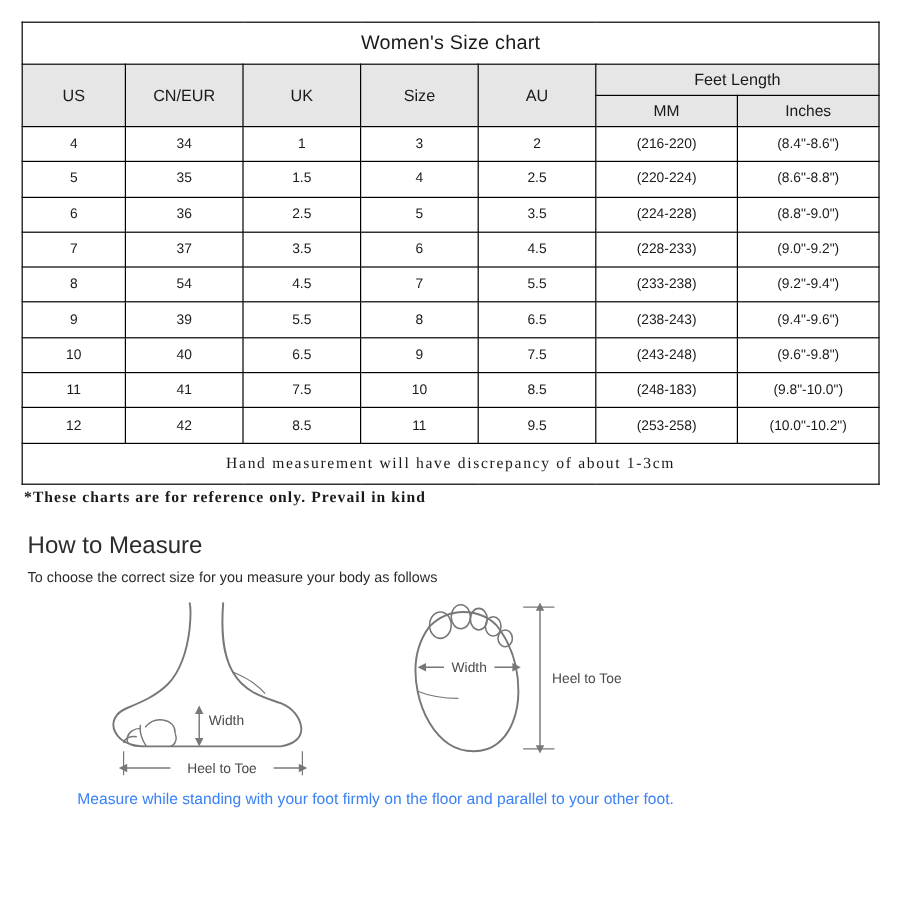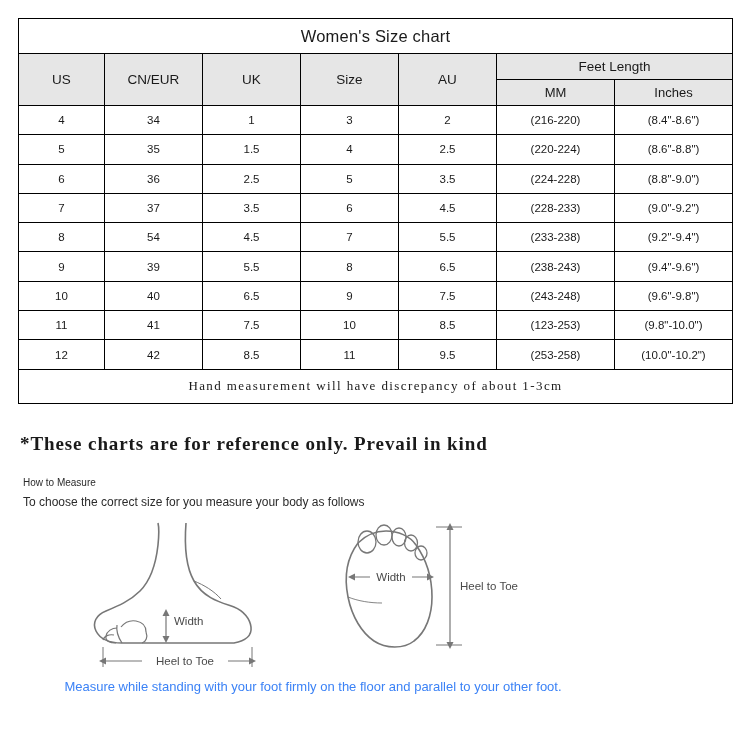--- a/index.html
+++ b/index.html
@@ -215,7 +215,7 @@
         <td>7.5</td>
         <td>10</td>
         <td>8.5</td>
-        <td>(123-253)</td>
+        <td>(248-183)</td>
         <td>(9.8"-10.0")</td>
       </tr>
       <tr class="data-row">

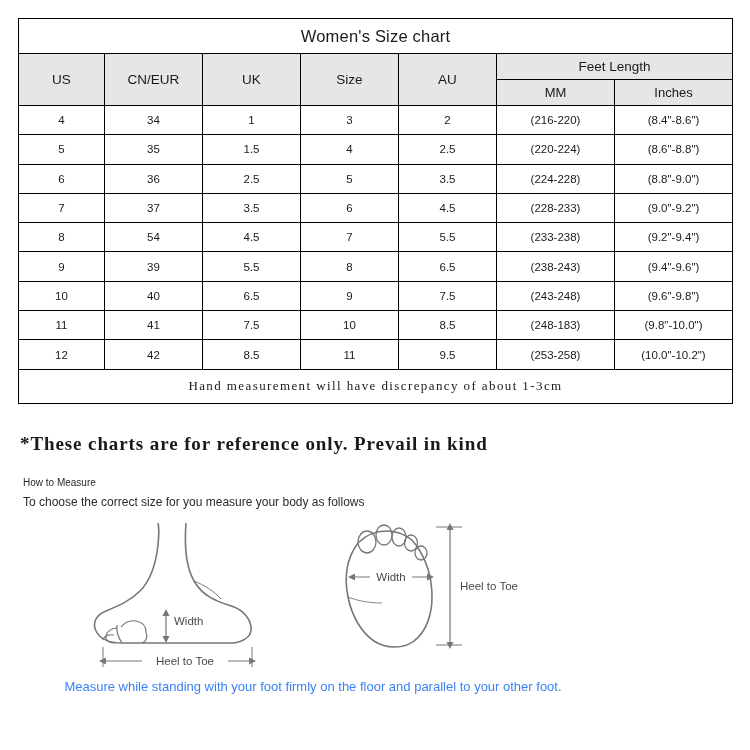--- a/index.html
+++ b/index.html
@@ -75,11 +75,11 @@
 
   
   .ref-note {
-    margin-top: 29px;
+    margin-top: 2px;
     margin-left: 2px;
     font-family: "Liberation Serif", serif;
     font-weight: bold;
-    font-size: 19px;
+    font-size: 13px;
     letter-spacing: 0.9px;
   }
 

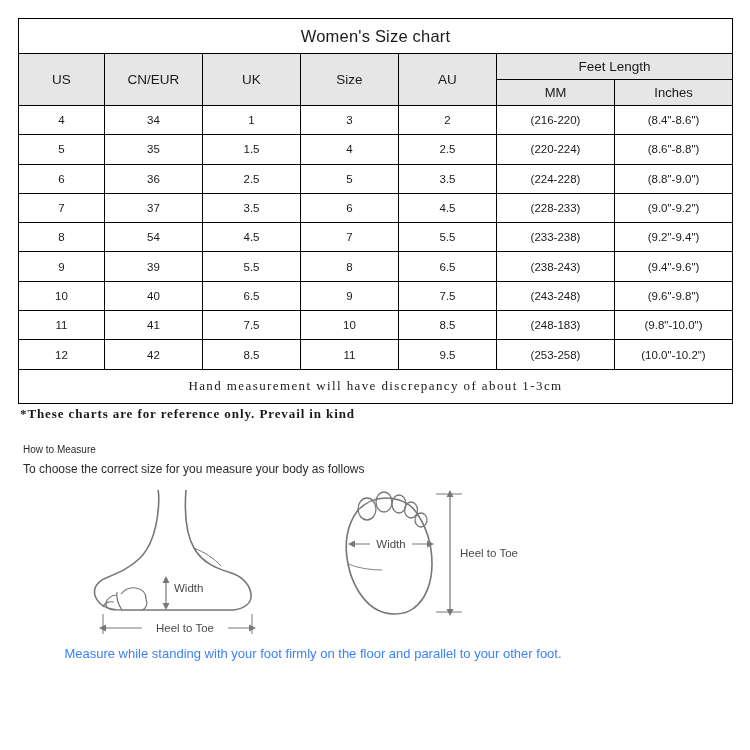--- a/index.html
+++ b/index.html
@@ -87,7 +87,7 @@
   .how-title {
     margin-top: 22px;
     margin-left: 5px;
-    font-size: 10px;
+    font-size: 20px;
     color: #2b2b2b;
   }
   .how-sub {

